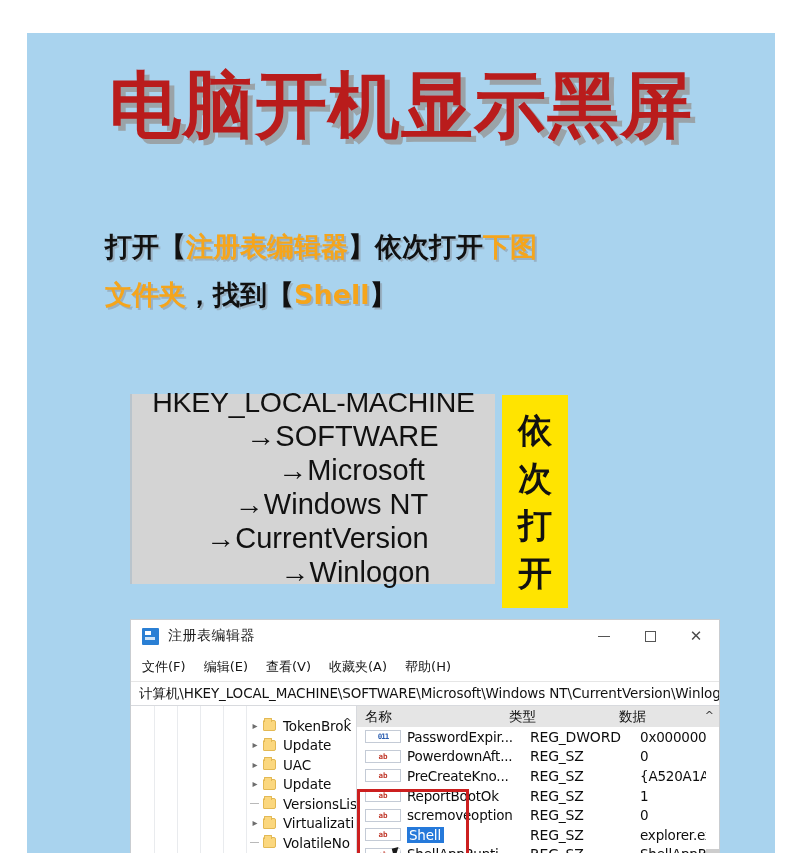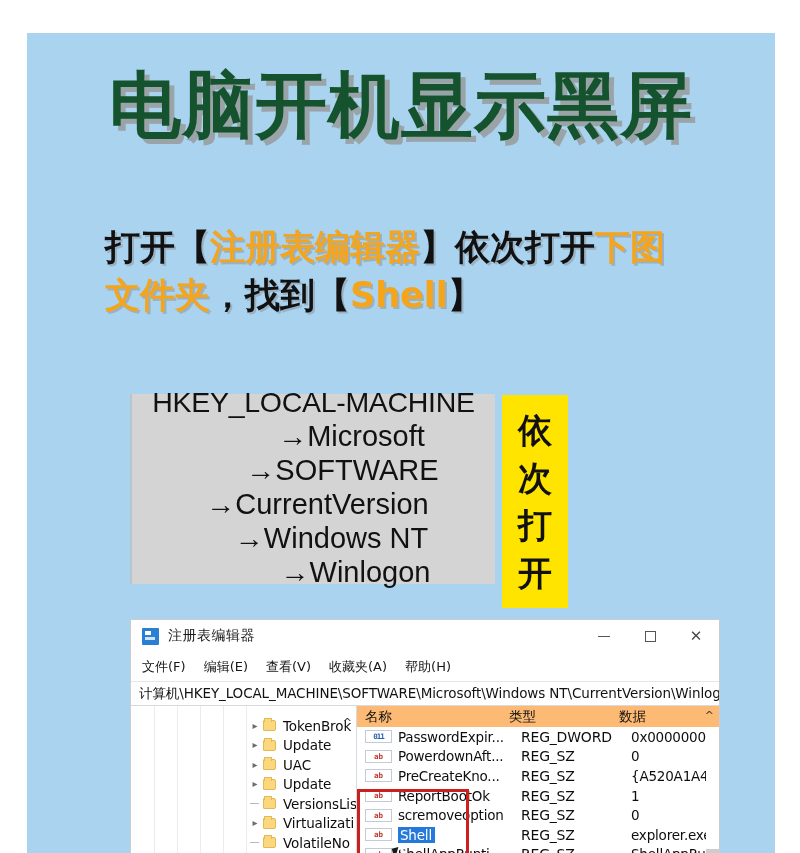--- a/index.html
+++ b/index.html
@@ -33,7 +33,7 @@
     font-size: 72px;
     line-height: 1;
     letter-spacing: 1px;
-    color: #14532d;
+    color: #b91c1c;
     text-shadow: 5px 5px 0 #9aa3a8;
     white-space: nowrap;
   }

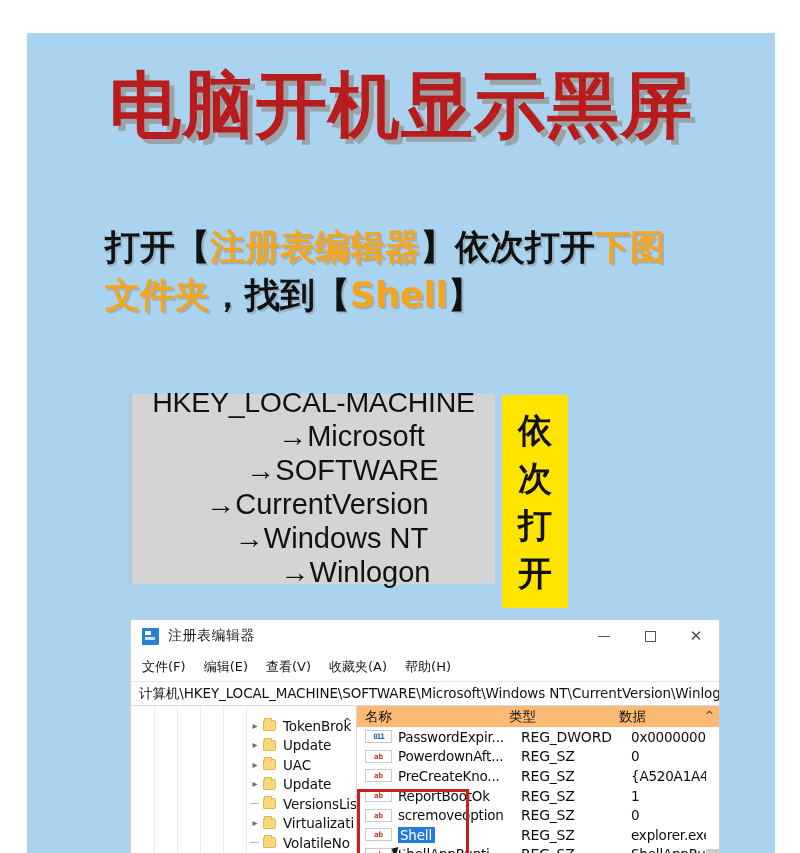--- a/index.html
+++ b/index.html
@@ -45,7 +45,7 @@
     width: 600px;
     font-family: "DejaVu Sans", "Liberation Sans", sans-serif;
     font-weight: 700;
-    font-size: 35px;
+    font-size: 27px;
     line-height: 48px;
     color: #111111;
     text-shadow: 2px 2px 0 rgba(140,150,160,.55);

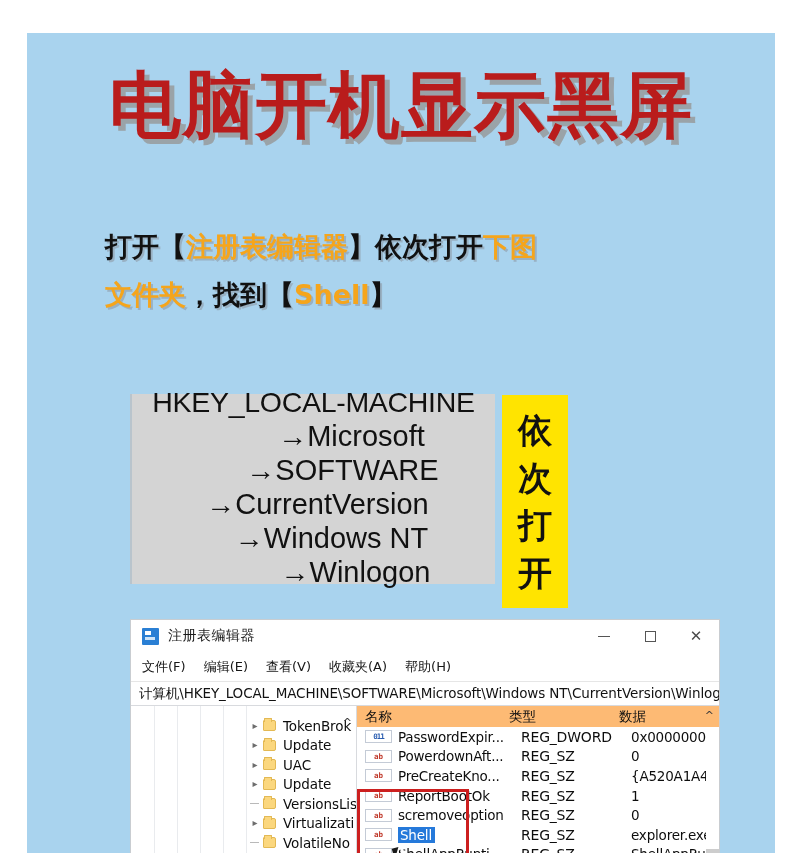--- a/index.html
+++ b/index.html
@@ -391,8 +391,8 @@
 
     <div id="path-card">
       <div class="pline first">HKEY_LOCAL-MACHINE</div>
+      <div class="pline ind1">→SOFTWARE</div>
       <div class="pline ind2">→Microsoft</div>
-      <div class="pline ind1">→SOFTWARE</div>
       <div class="pline ind4">→CurrentVersion</div>
       <div class="pline ind3">→Windows NT</div>
       <div class="pline ind5">→Winlogon</div>

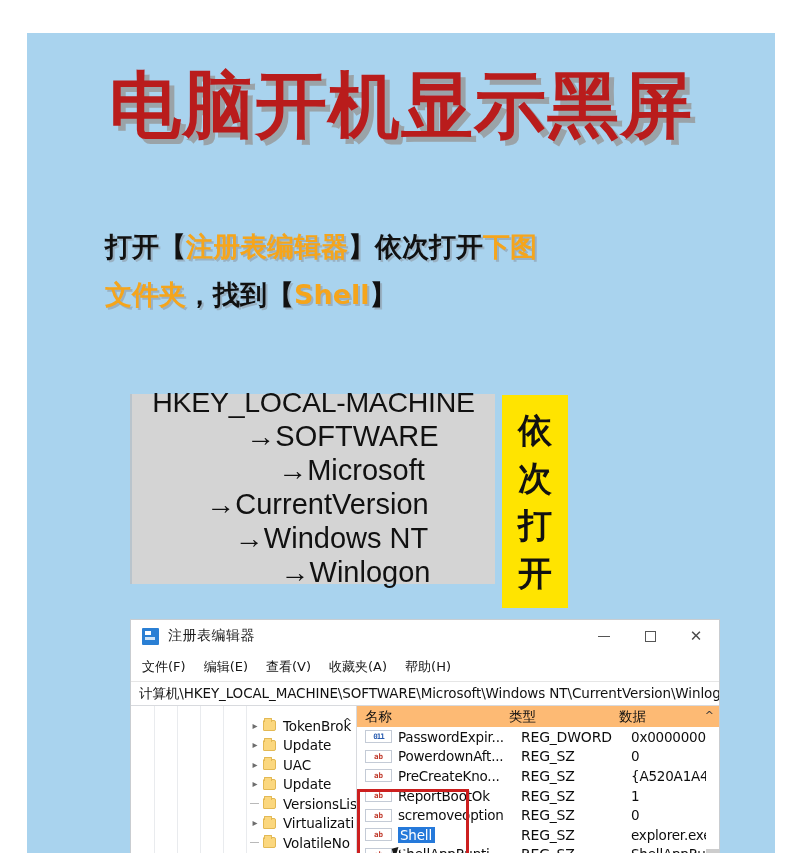--- a/index.html
+++ b/index.html
@@ -393,8 +393,8 @@
       <div class="pline first">HKEY_LOCAL-MACHINE</div>
       <div class="pline ind1">→SOFTWARE</div>
       <div class="pline ind2">→Microsoft</div>
+      <div class="pline ind3">→Windows NT</div>
       <div class="pline ind4">→CurrentVersion</div>
-      <div class="pline ind3">→Windows NT</div>
       <div class="pline ind5">→Winlogon</div>
     </div>
 

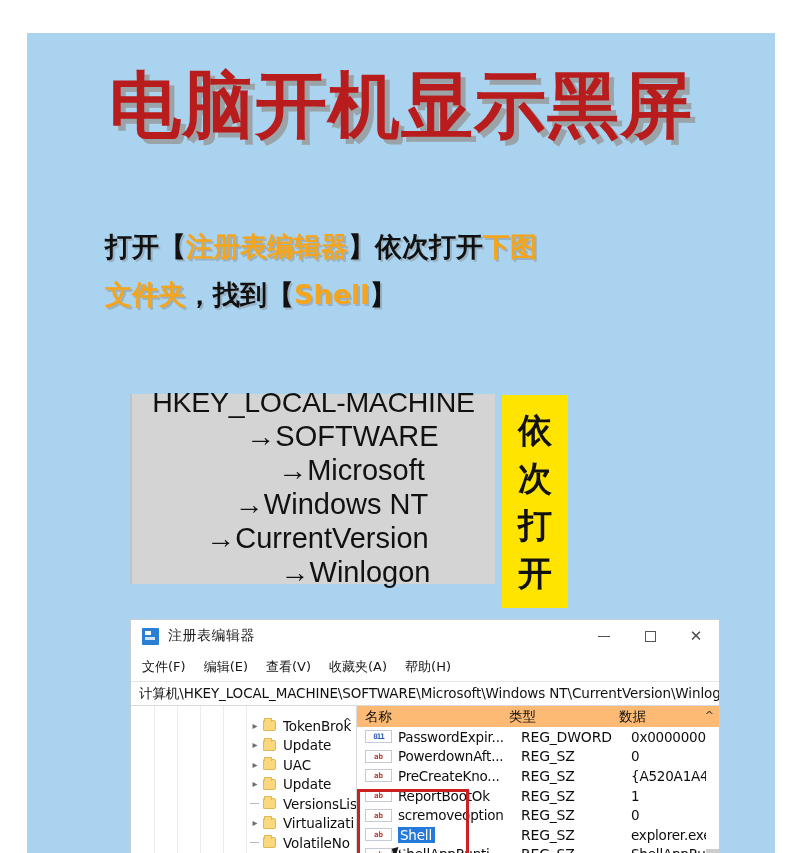--- a/index.html
+++ b/index.html
@@ -273,7 +273,7 @@
     height: 21px;
     display: flex;
     align-items: center;
-    background: #fdba74;
+    background: #e5e5e5;
     position: relative;
   }
   #list-header .hcol {

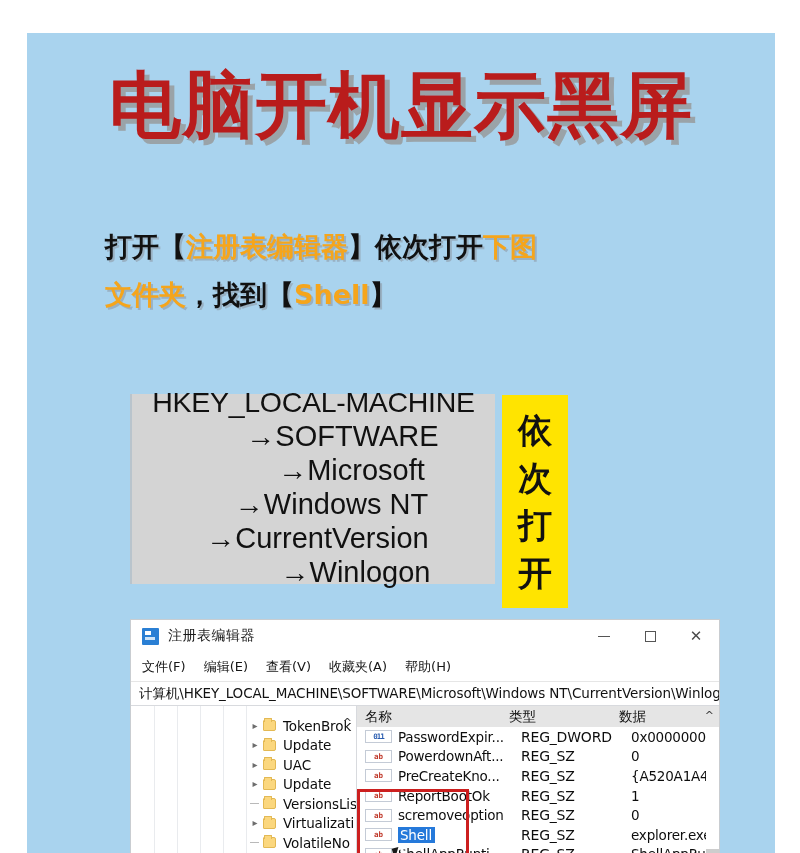--- a/index.html
+++ b/index.html
@@ -297,7 +297,7 @@
     white-space: nowrap;
   }
   .list-row .ricon {
-    width: 27px; height: 13px;
+    width: 36px; height: 13px;
     margin-left: 8px; margin-right: 6px;
     flex: 0 0 auto;
     border: 1px solid #c4cbd6;

